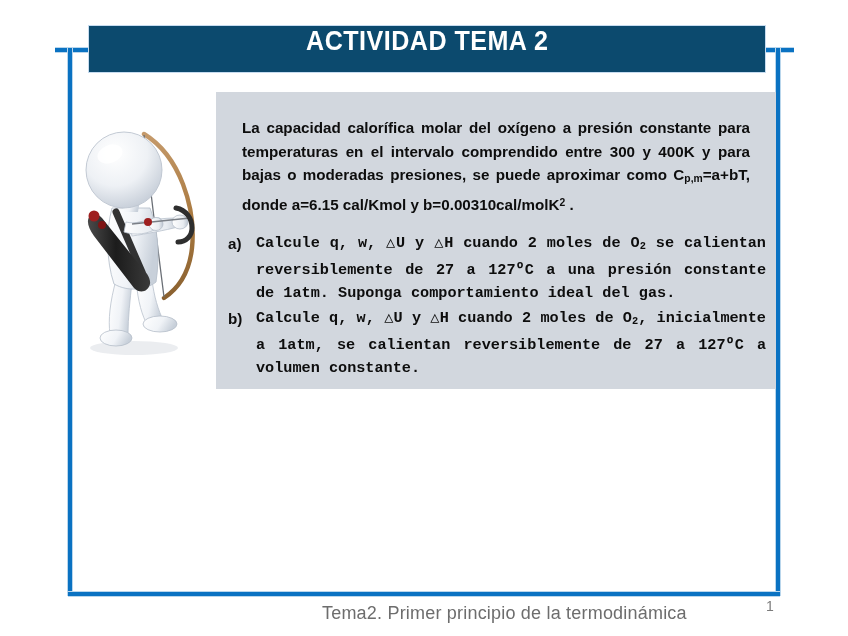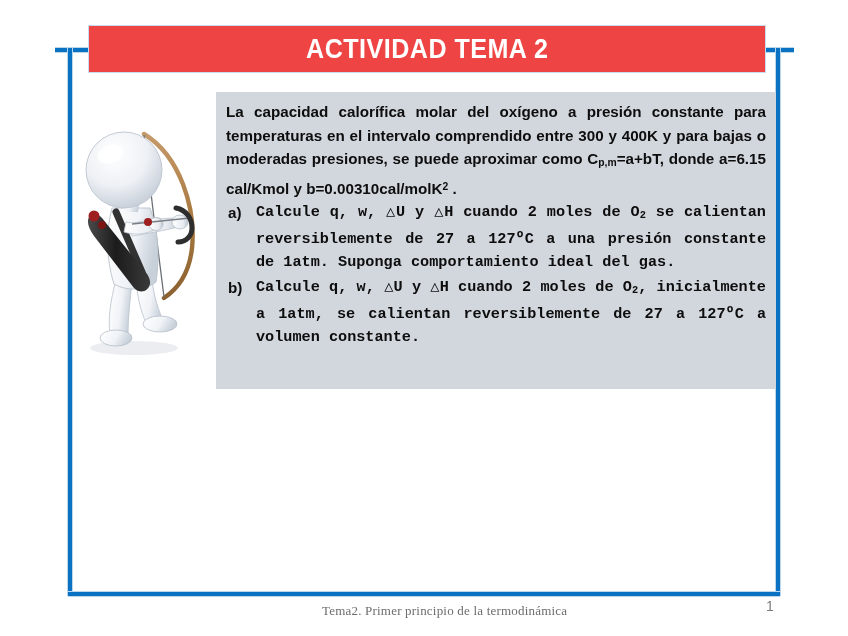--- a/index.html
+++ b/index.html
@@ -70,10 +70,10 @@
     top: 25px;
     width: 678px;
     height: 48px;
-    background: #ef4444;
+    background: #0c4a6e;
     border: 1px solid #c7dcf0;
     display: flex;
-    align-items: center;
+    align-items: flex-start;
     justify-content: center;
     box-sizing: border-box;
   }

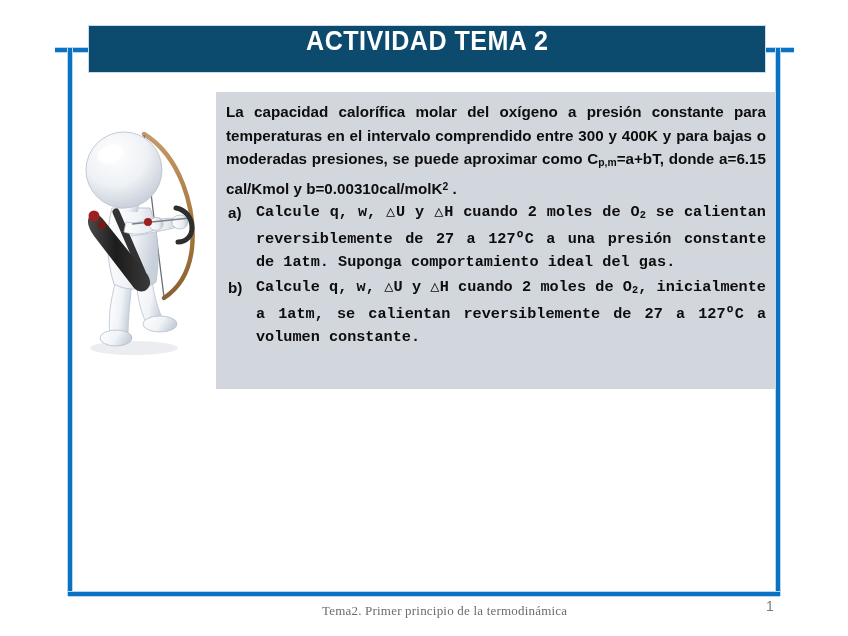--- a/index.html
+++ b/index.html
@@ -112,7 +112,7 @@
     line-height: 23.5px;
     text-align: justify;
     color: #0d0d0d;
-    margin: 0;
+    margin: 16px;
     font-weight: 600;
   }
   sub { font-size: 0.68em; vertical-align: -0.22em; }

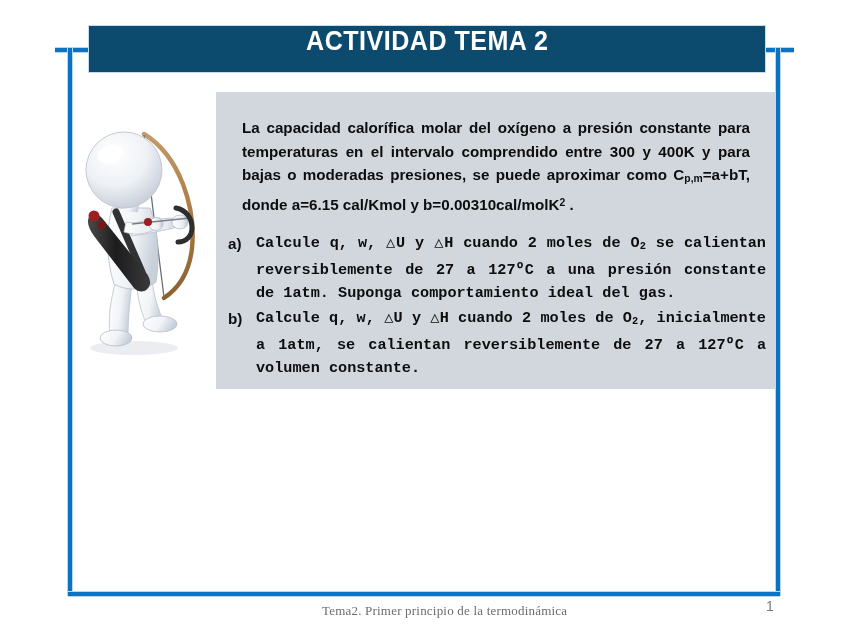--- a/index.html
+++ b/index.html
@@ -148,9 +148,9 @@
     position: absolute;
     left: 322px;
     top: 603px;
-    font-size: 13px;
+    font-size: 18px;
     color: #6d6d6d;
-    font-family: Liberation Serif, serif;
+    font-family: Liberation Sans, sans-serif;
     letter-spacing: 0.2px;
     white-space: nowrap;
   }

